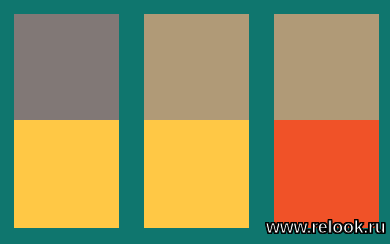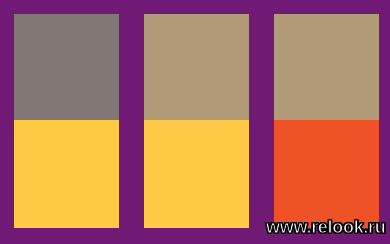--- a/index.html
+++ b/index.html
@@ -80,7 +80,7 @@
 </head>
 <body style="background: rgb(255, 255, 255);">
 
-<div id="palette-board" style="background: #701a75;">
+<div id="palette-board" style="background: #0f766e;">
 
   <div class="swatch-column" id="swatch-column-1">
     <div class="swatch-block top" style="background-color: rgb(129, 120, 118);"></div>

